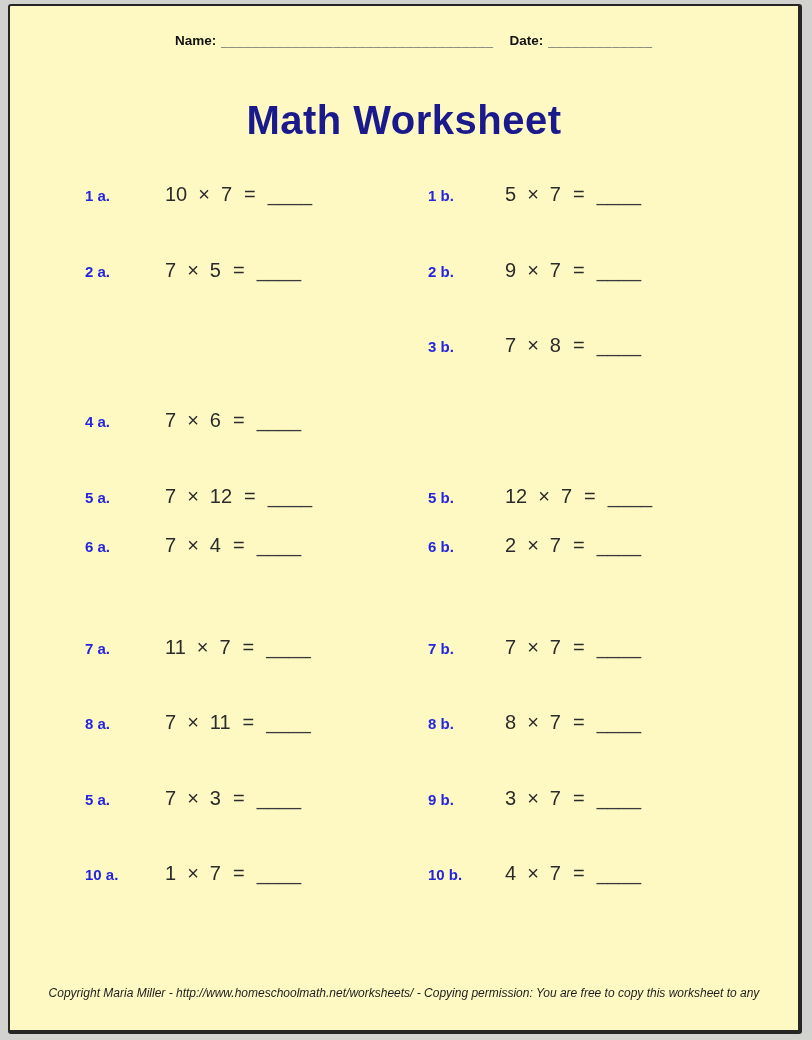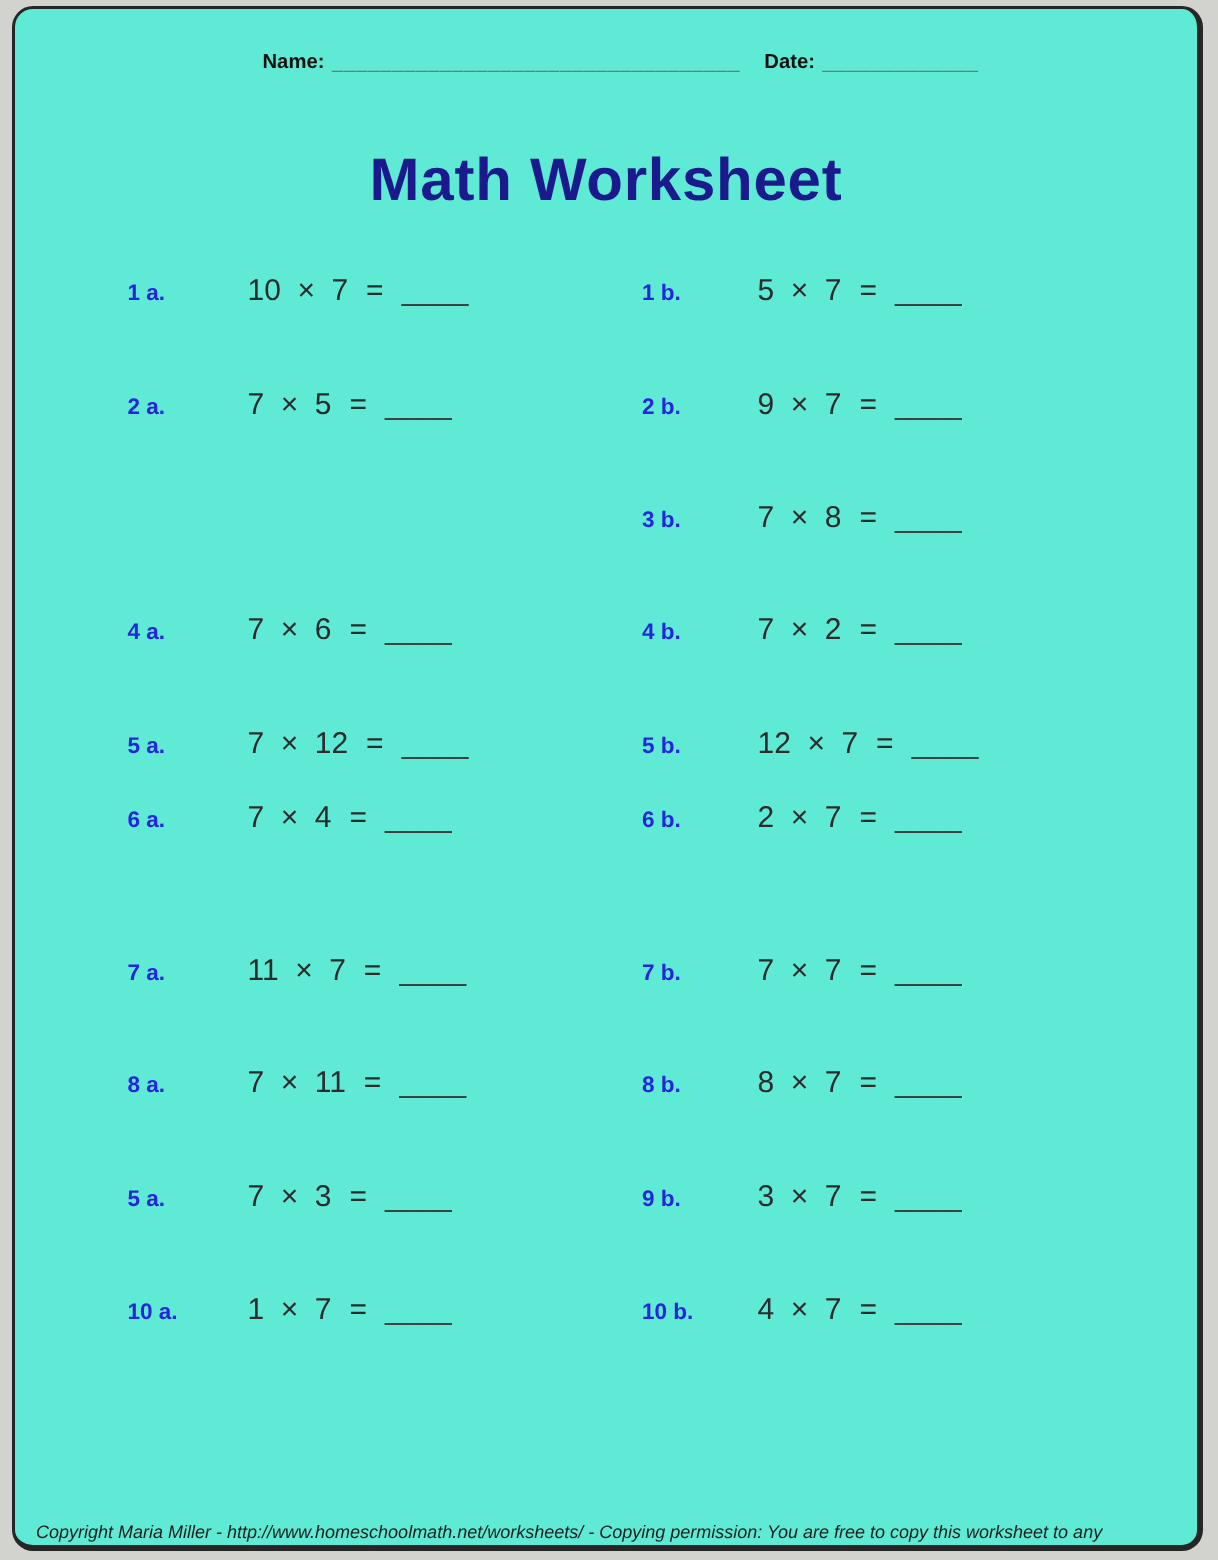--- a/index.html
+++ b/index.html
@@ -14,11 +14,11 @@
     position:absolute; left:8px; top:4px;
     width:794px; height:1030px;
     box-sizing:border-box;
-    background:#5eead4;
+    background:#fef9c3;
     border:2px solid #262626;
     border-right-width:4px;
     border-bottom-width:4px;
-    border-radius:14px;
+    border-radius:3px;
     text-decoration:underline;
   }
   .header-line {

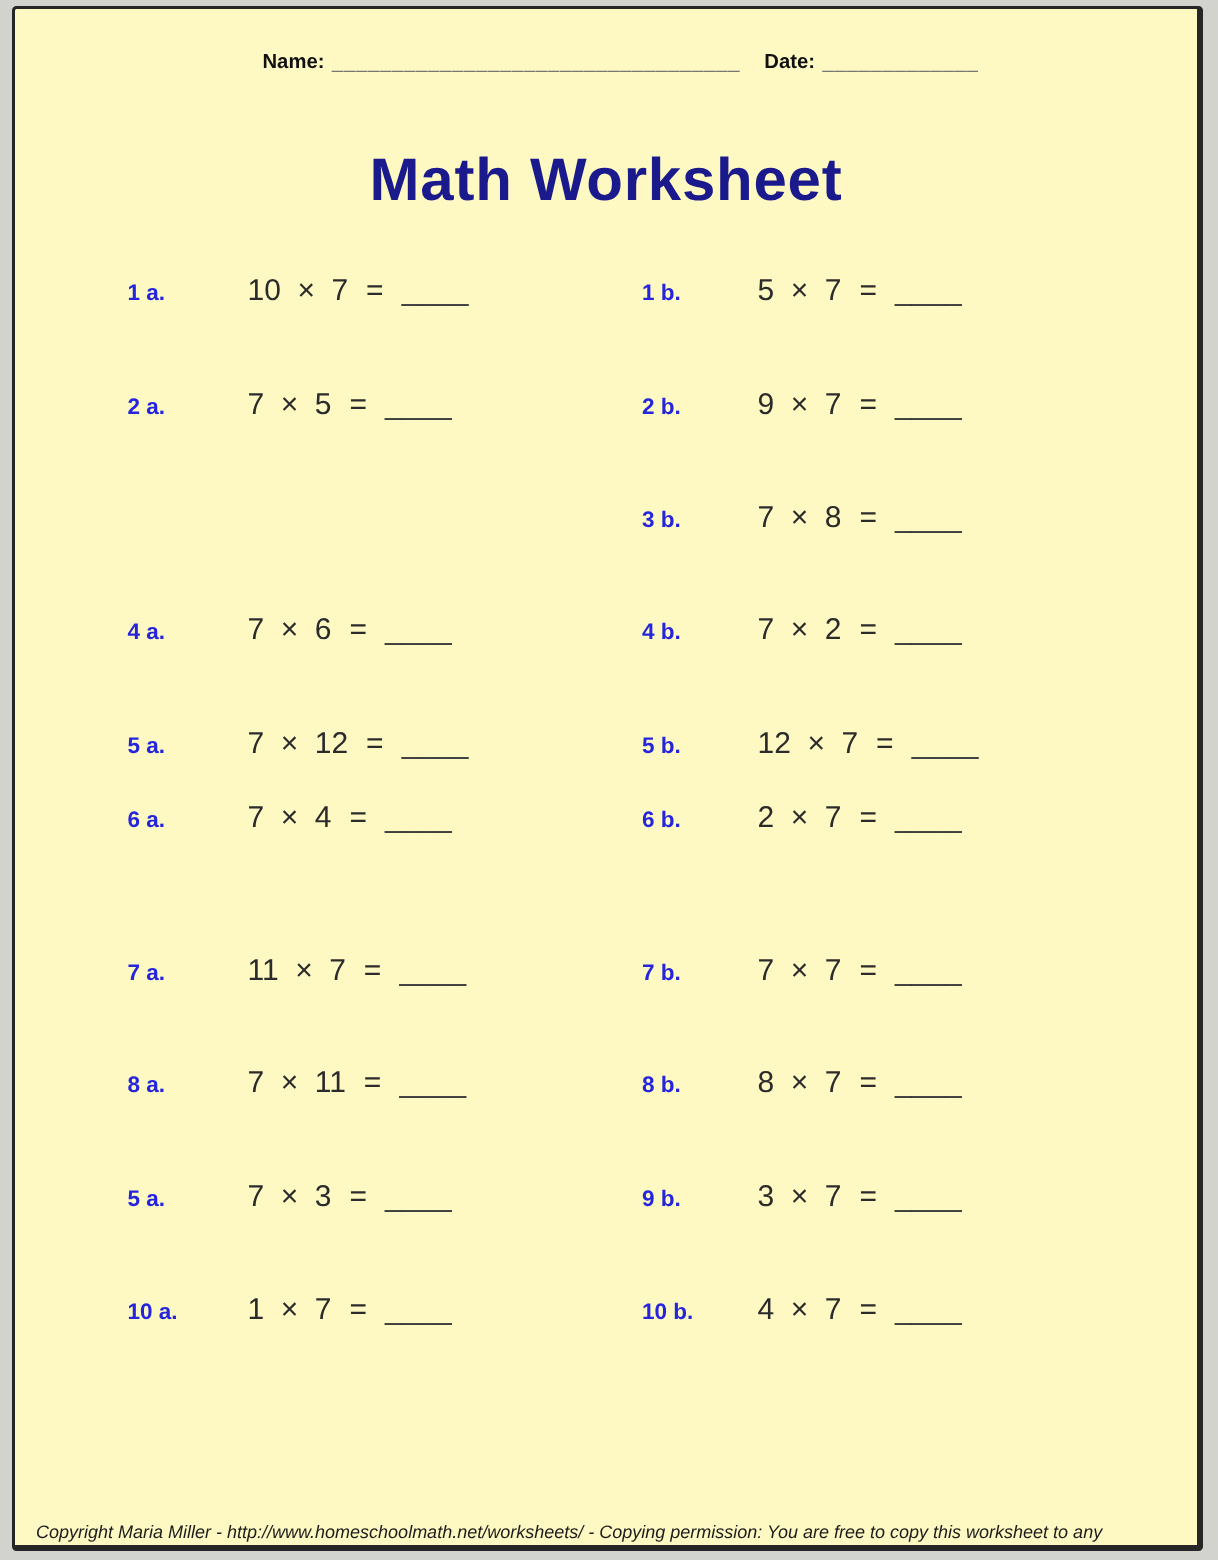--- a/index.html
+++ b/index.html
@@ -96,7 +96,6 @@
 
   <div class="row" style="top:400px">
     <div class="cell a"><span class="plabel">4 a.</span><span class="num">7</span><span class="op">×</span><span class="num">6</span><span class="op eq">=</span><span class="blank">____</span></div>
-    <div class="cell b"><span class="plabel">4 b.</span><span class="num">7</span><span class="op">×</span><span class="num">2</span><span class="op eq">=</span><span class="blank">____</span></div>
   </div>
 
   <div class="row" style="top:476px">

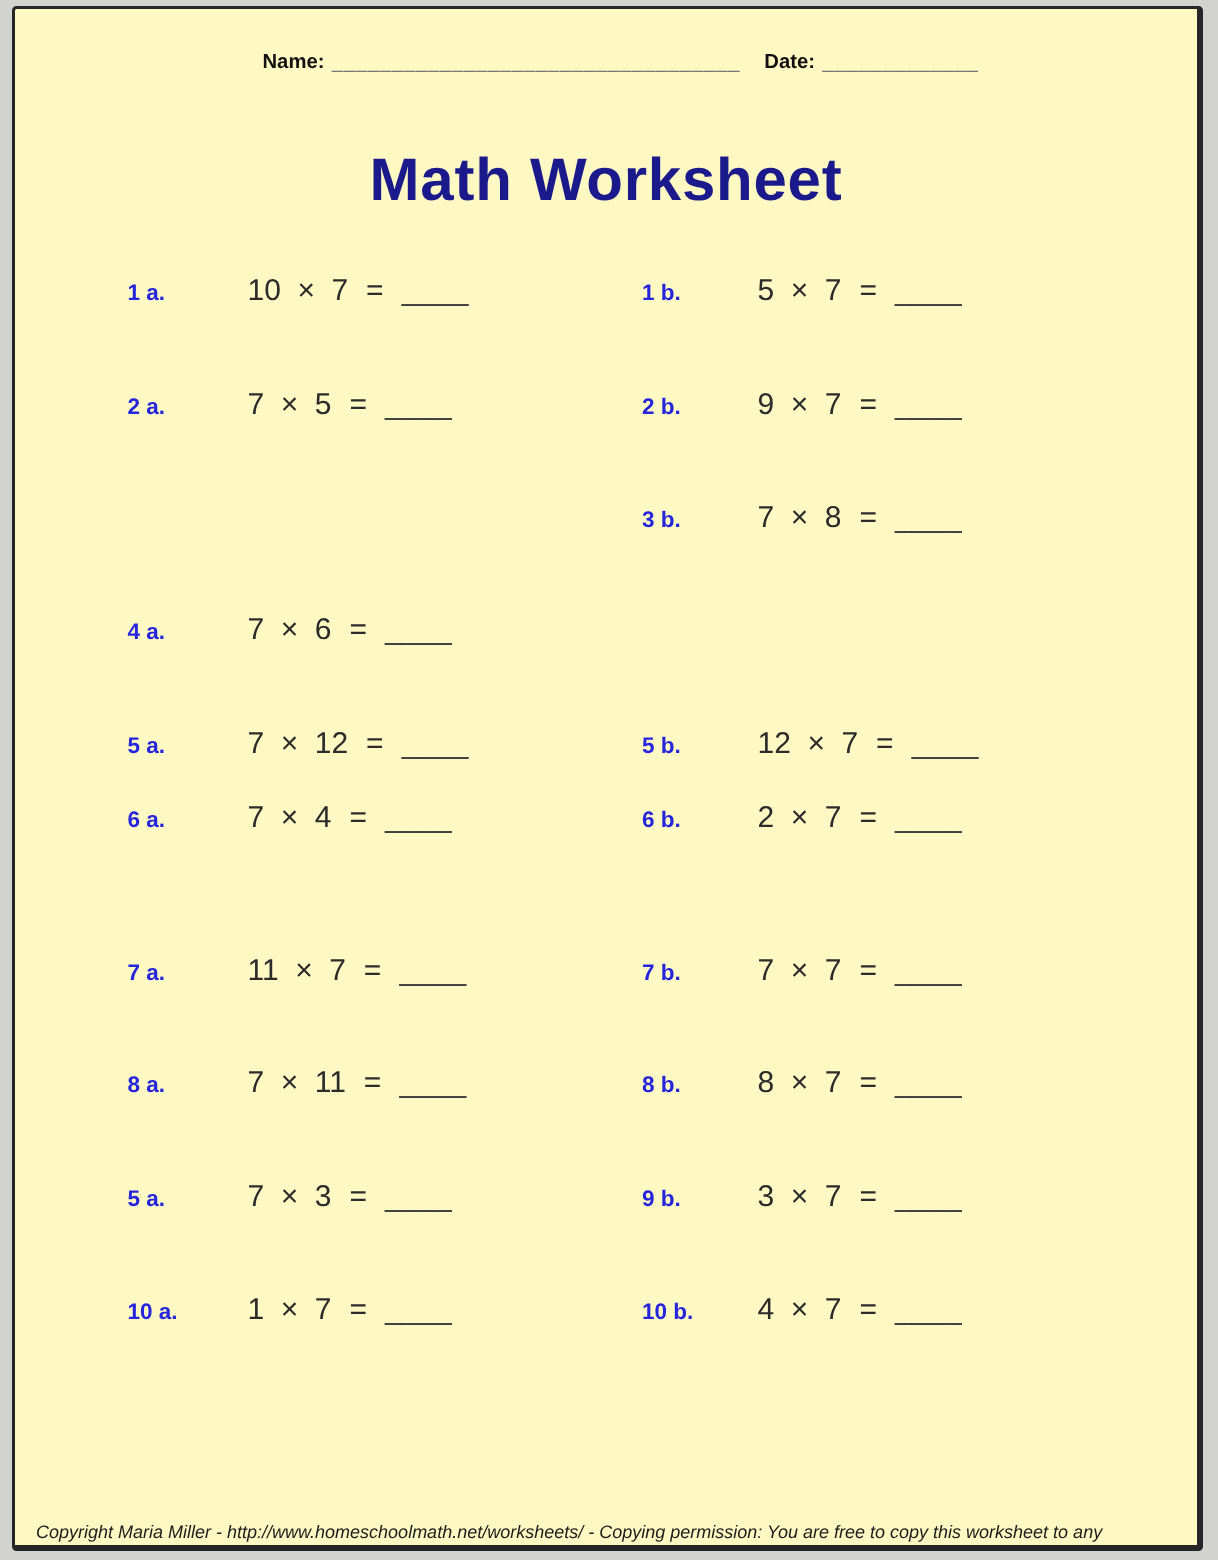--- a/index.html
+++ b/index.html
@@ -61,9 +61,10 @@
   .op.eq { margin:0 12px; }
   .blank { font-size:20px; color:#3a3a3a; letter-spacing:0; }
   .footer {
-    position:absolute; top:1004px; left:50%;
+    position:absolute; top:976px; left:50%;
     transform:translateX(-50%);
     width:760px;
+    text-align:center;
     font-style:italic;
     font-size:12px; line-height:22px;
     color:#1c1c1c;

